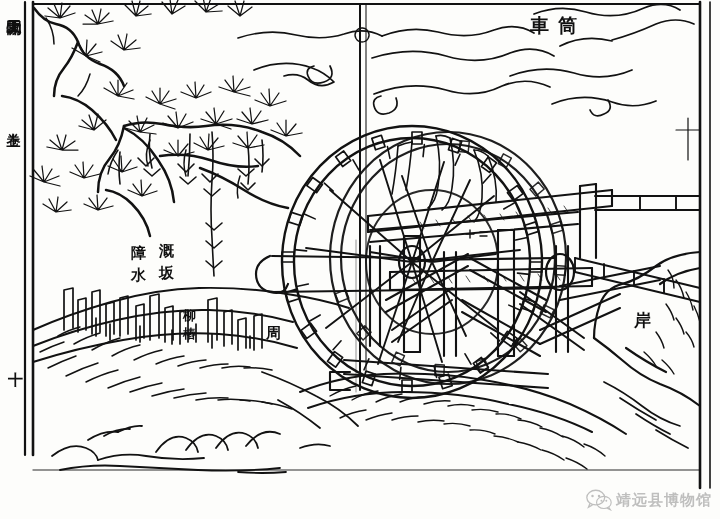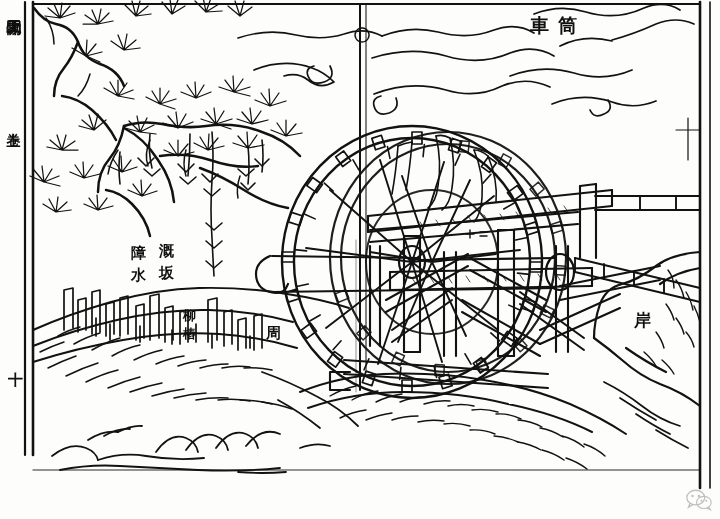--- a/index.html
+++ b/index.html
@@ -629,6 +629,7 @@
       <circle cx="19" cy="14" r="1.2" fill="#8d8d8d"></circle>
       <circle cx="25" cy="14" r="1.2" fill="#8d8d8d"></circle>
     </svg>
+    <span class="wm-label">靖远县博物馆</span>
   </div>
 
 </div>

